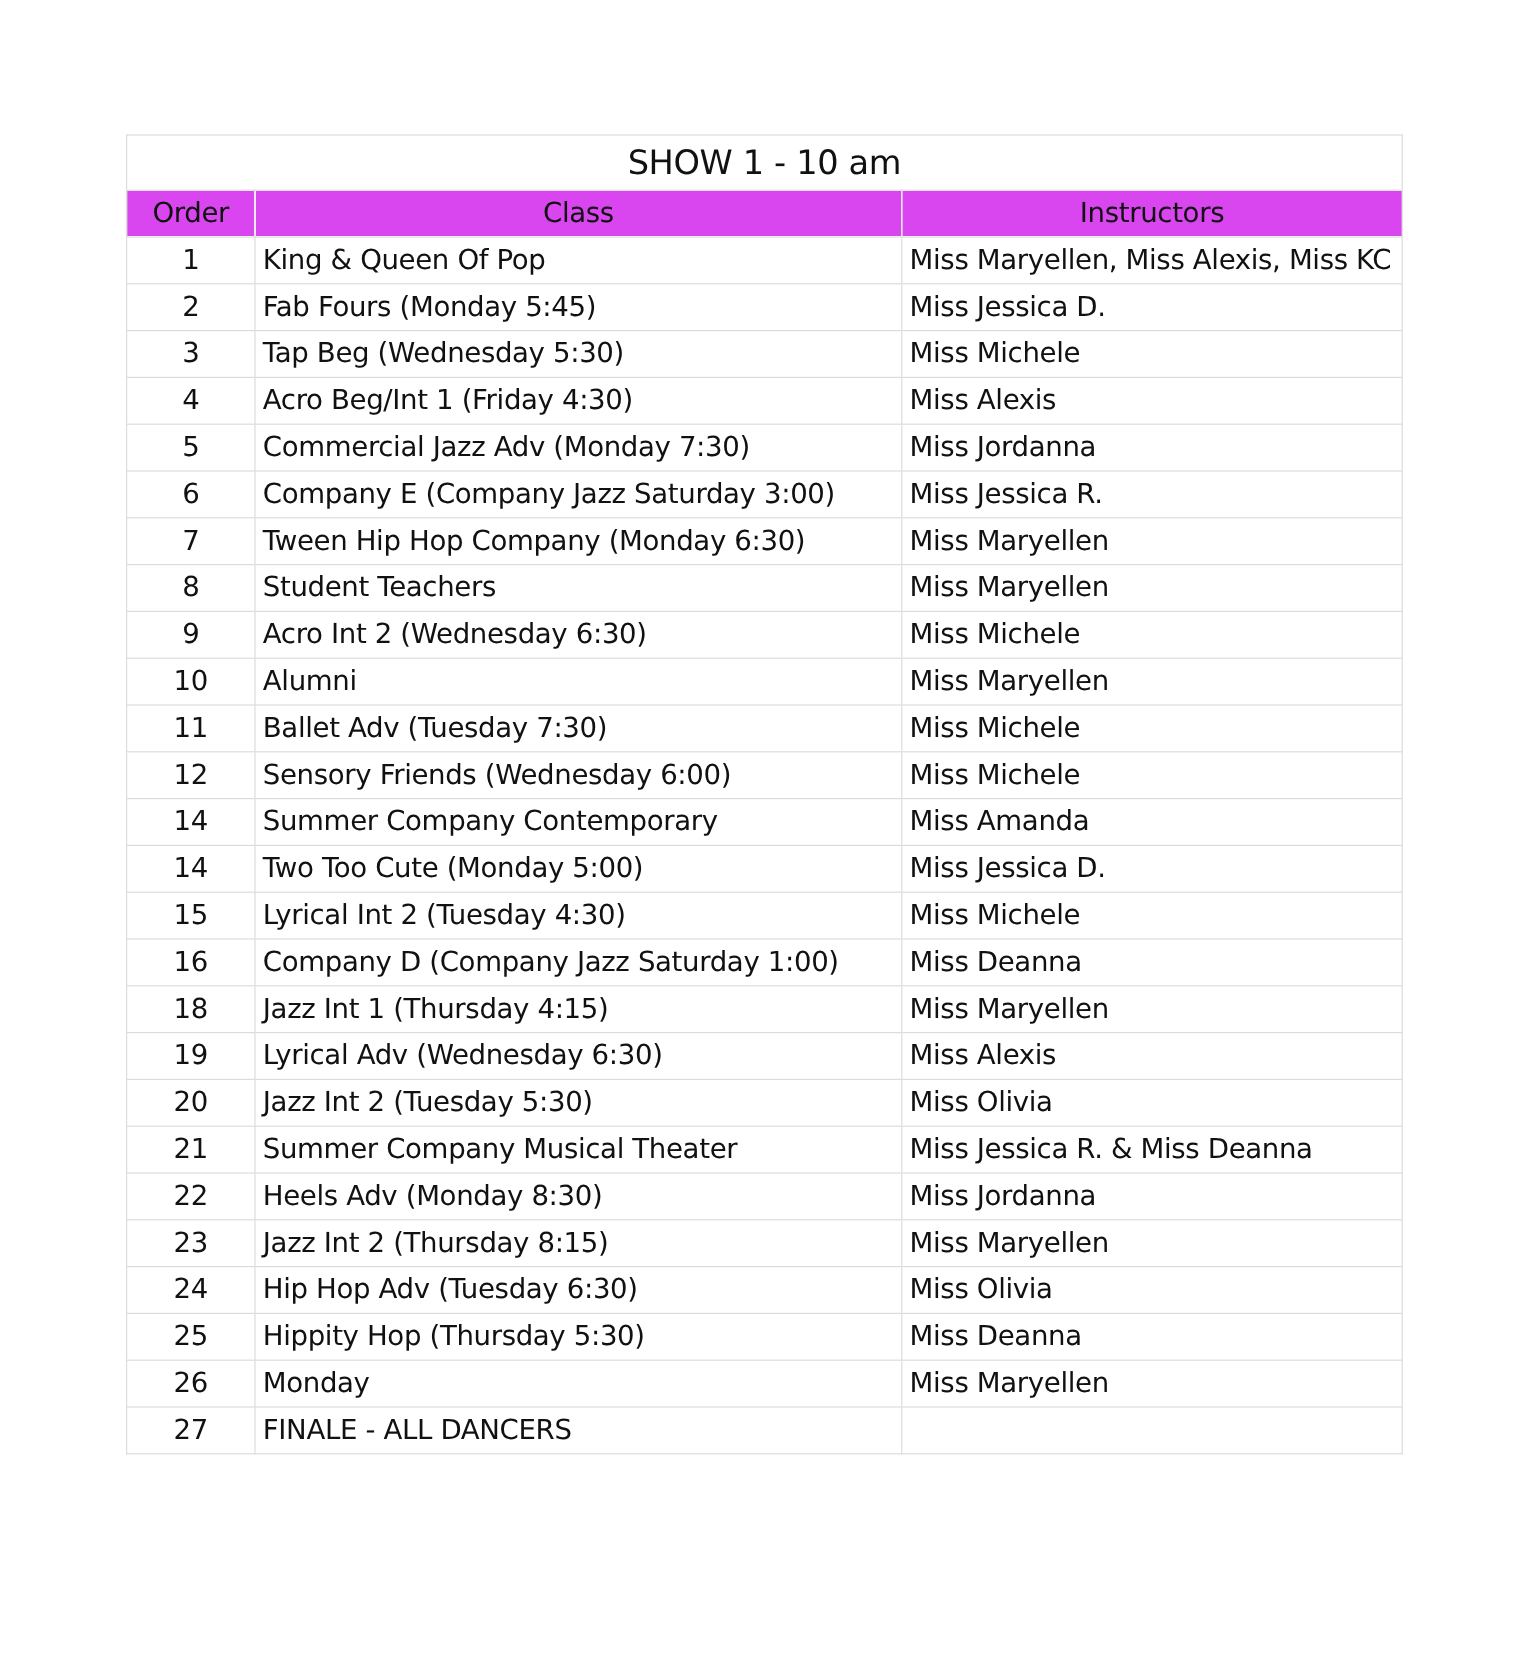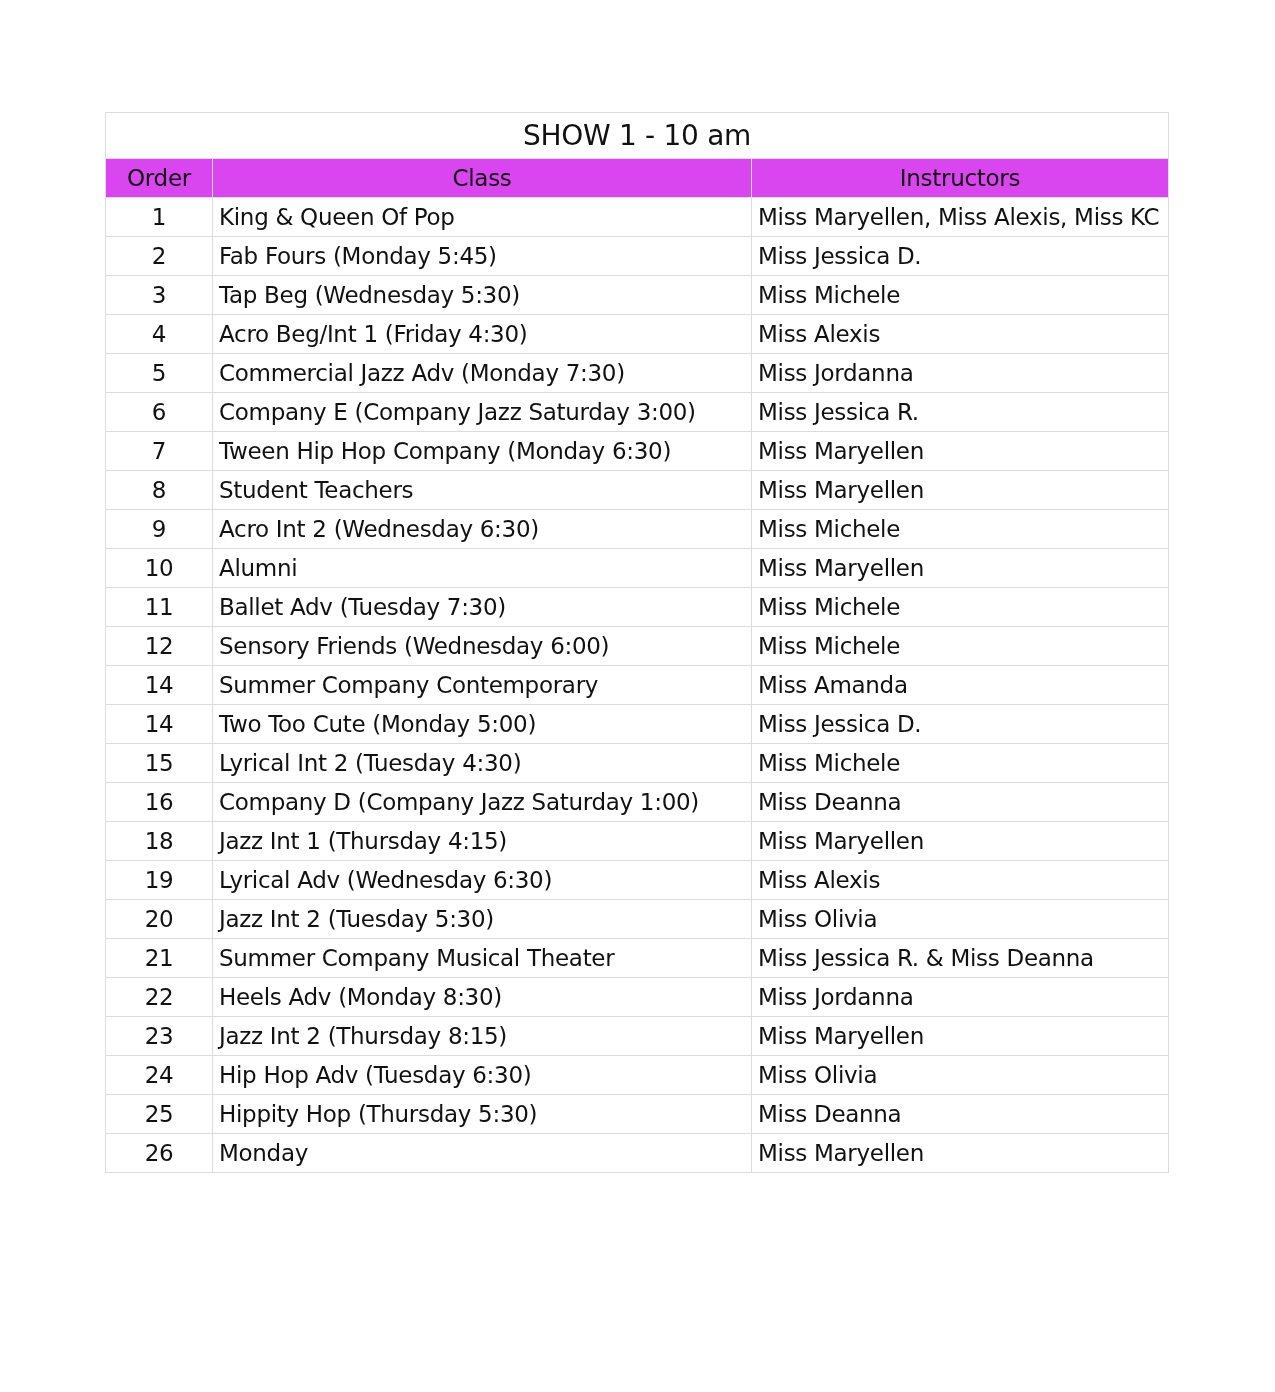--- a/index.html
+++ b/index.html
@@ -159,6 +159,11 @@
         <td class="c-class">Monday</td>
         <td class="c-inst">Miss Maryellen</td>
       </tr>
+      <tr>
+        <td class="c-order">27</td>
+        <td class="c-class">FINALE - ALL DANCERS</td>
+        <td class="c-inst"></td>
+      </tr>
     </tbody>
 </table>
 

